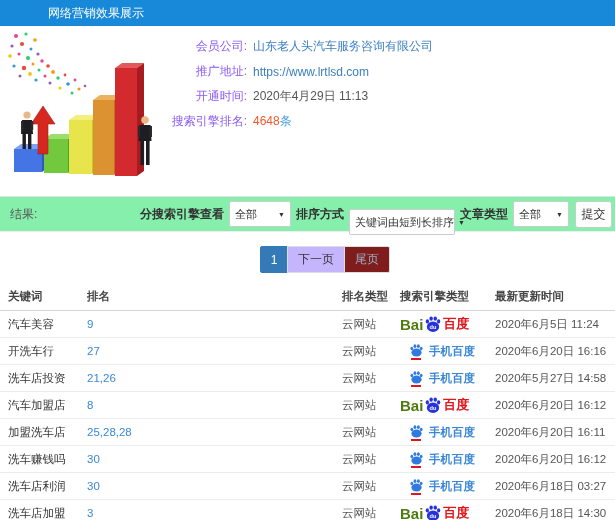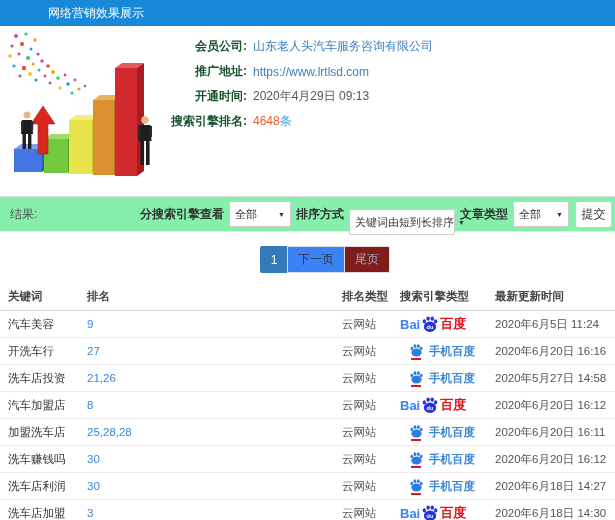--- a/index.html
+++ b/index.html
@@ -15,7 +15,7 @@
   .illustration { position:absolute; left:2px; top:2px; }
   .info-fields { position:absolute; left:167px; top:8px; }
   .info-row { display:flex; align-items:center; height:25px; font-size:12px; }
-  .info-label { width:80px; text-align:right; color:#14532d; font-weight:bold; }
+  .info-label { width:80px; text-align:right; color:#8b5cf6; font-weight:normal; }
   .info-value { margin-left:6px; color:#555; }
   .link { color:#3a7fc1; text-decoration:none; cursor:pointer; }
   .hl-num { color:#f0592a; }

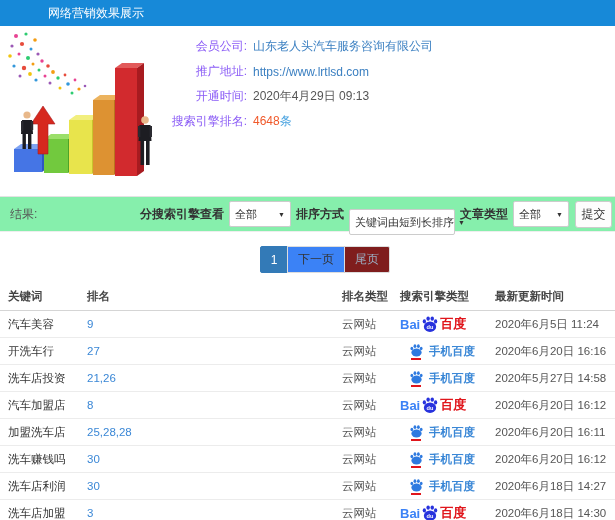--- a/index.html
+++ b/index.html
@@ -175,7 +175,7 @@
     </div>
     <div class="info-row">
       <span class="info-label">开通时间:</span>
-      <span class="info-value">2020年4月29日 09:13</span>
+      <span class="info-value">2020年4月29日 11:13</span>
     </div>
     <div class="info-row">
       <span class="info-label">搜索引擎排名:</span>

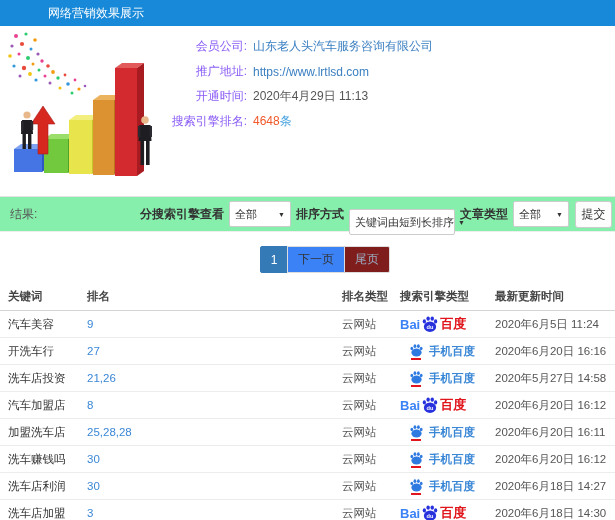--- a/index.html
+++ b/index.html
@@ -45,7 +45,7 @@
     font-size:12px; background:#fff; cursor:pointer; }
   .page-item.active { background:#337ab7; border-color:#337ab7; color:#fff;
     padding:0; width:28px; margin-left:0; border-radius:2px 0 0 2px; }
-  .page-item.next { background:#3b82f6; color:#333; }
+  .page-item.next { background:#c4b5fd; color:#333; }
   .page-item.last { background:#7f1d1d; color:#9bb0c4; border-radius:0 2px 2px 0; }
 
   

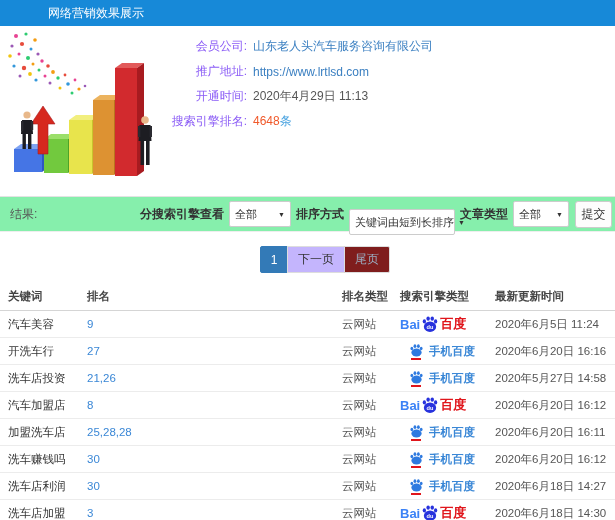--- a/index.html
+++ b/index.html
@@ -61,7 +61,7 @@
 
   
   .engine-pc { display:inline-flex; align-items:center; }
-  .bai-text { font-size:13px; font-weight:bold; color:#3b82f6; letter-spacing:0; }
+  .bai-text { font-size:15px; font-weight:bold; color:#4d7c0f; letter-spacing:0; }
   .baidu-text { font-size:13px; font-weight:bold; color:#e0161c; }
   .paw-pc { margin:0 1px; }
   .engine-mobile { display:inline-flex; align-items:center; padding-left:9px;font-weight:bold; }

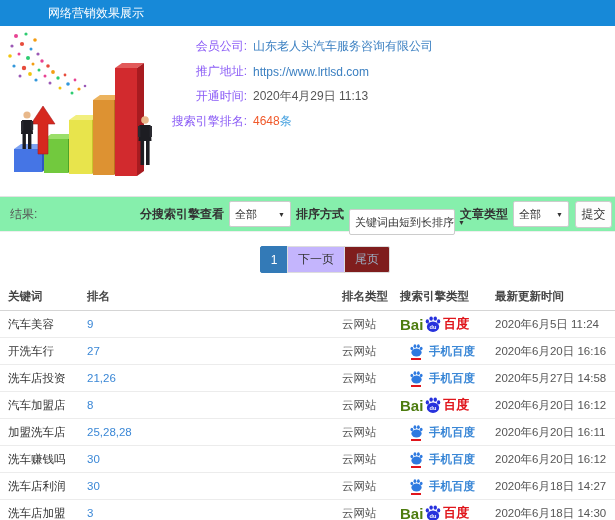--- a/index.html
+++ b/index.html
@@ -382,7 +382,7 @@
     <span class="mob-text">手机百度</span>
   </span>
 </td>
-    <td>2020年6月18日 14:27</td>
+    <td>2020年6月18日 03:27</td>
   </tr>
 
   <tr>

